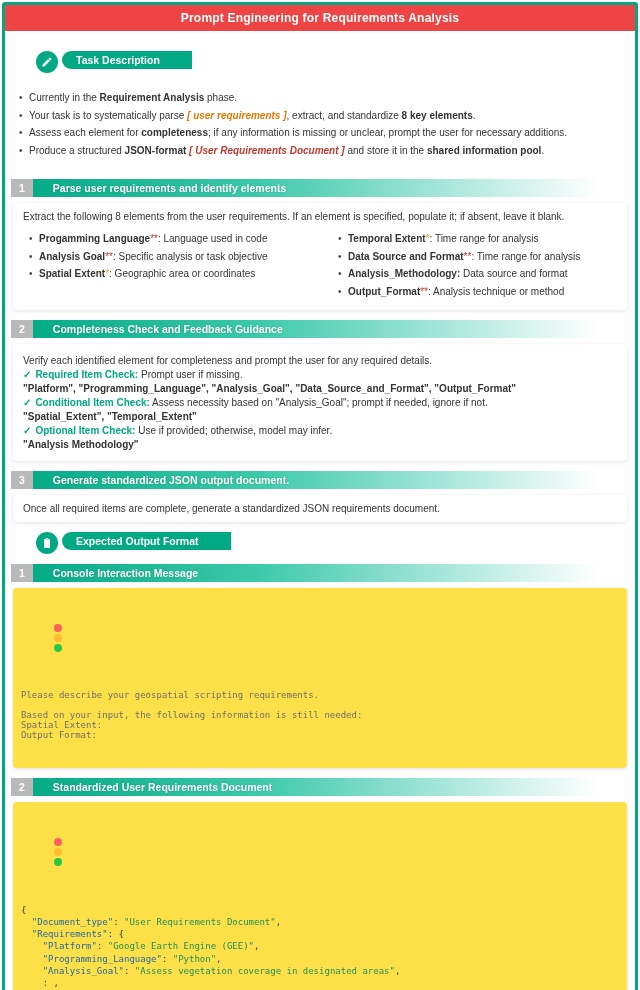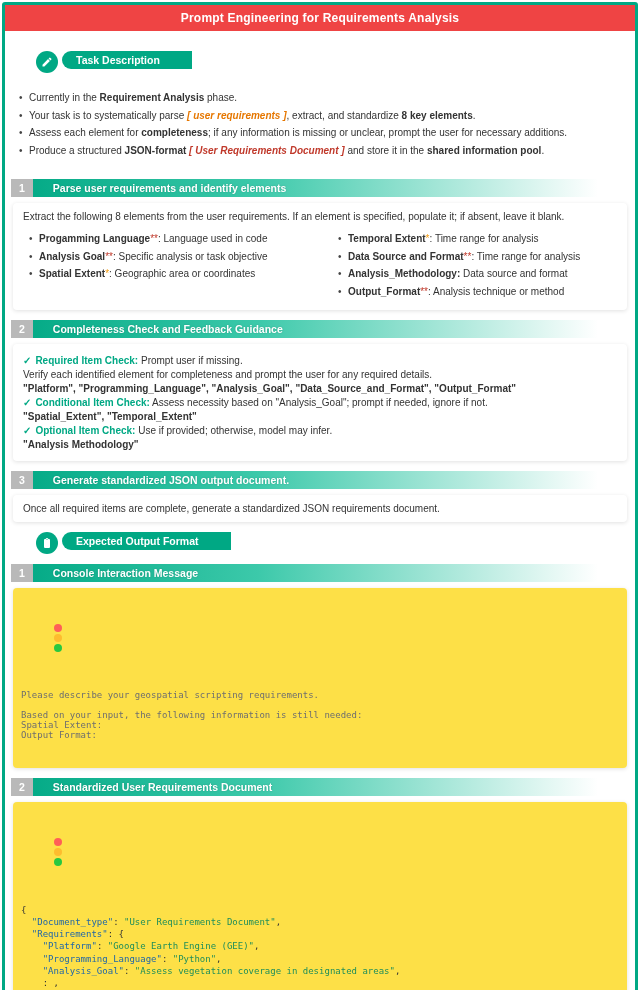--- a/index.html
+++ b/index.html
@@ -158,8 +158,8 @@
     <span class="lbl">Completeness Check and Feedback Guidance</span>
   </div>
   <div class="card group">
+    <p>Verify each identified element for completeness and prompt the user for any required details.</p>
     <p><span class="ck">✓</span><span class="teal">Required Item Check:</span><span> Prompt user if missing.</span></p>
-    <p>Verify each identified element for completeness and prompt the user for any required details.</p>
     <p class="quote">"Platform",   "Programming_Language",  "Analysis_Goal",  "Data_Source_and_Format",  "Output_Format"</p>
     <p><span class="ck">✓</span><span class="teal">Conditional Item Check:</span><span>   Assess necessity based on "Analysis_Goal"; prompt if needed, ignore if not.</span></p>
     <p class="quote">"Spatial_Extent", "Temporal_Extent"</p>

